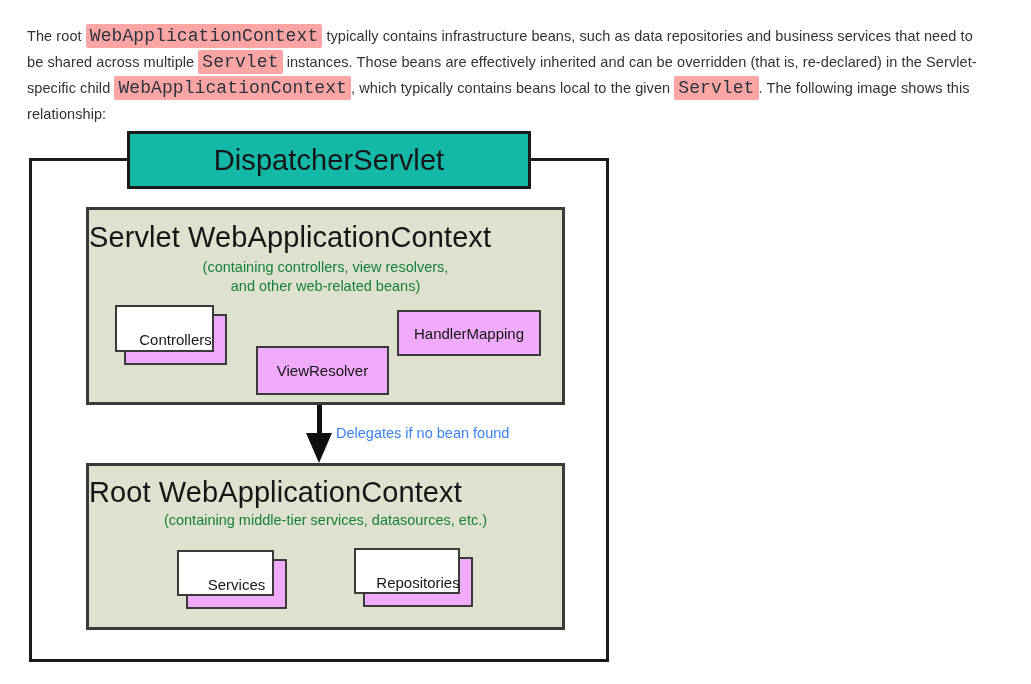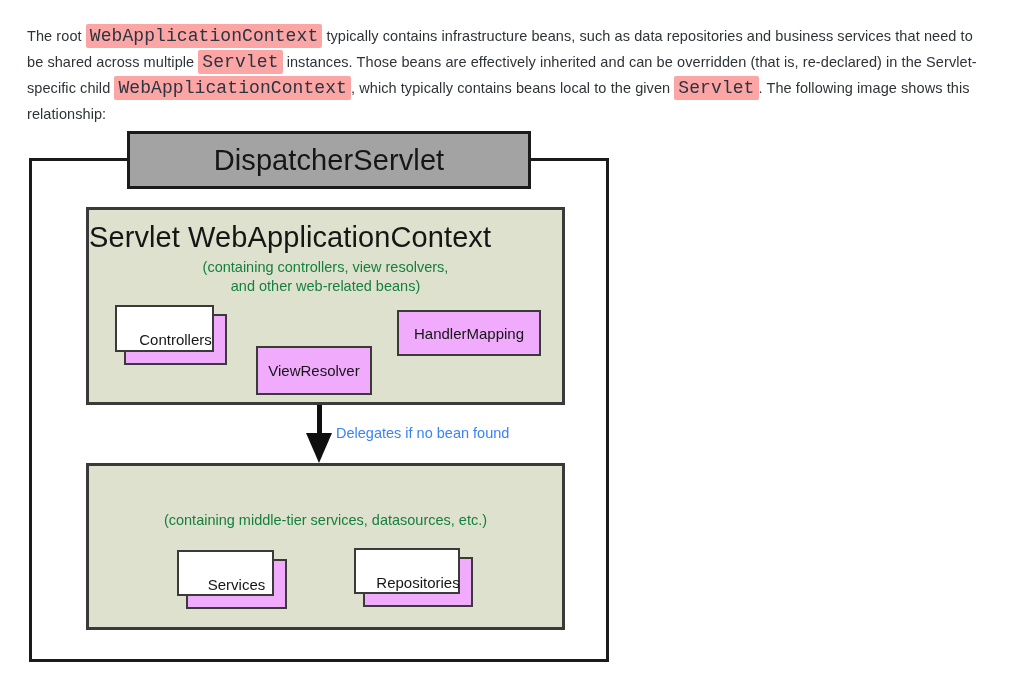--- a/index.html
+++ b/index.html
@@ -66,7 +66,7 @@
     top: 131px;
     width: 404px;
     height: 58px;
-    background: #a3a3a3;
+    background: #14b8a6;
     border: 3px solid #1b1b1b;
     box-sizing: border-box;
     display: flex;

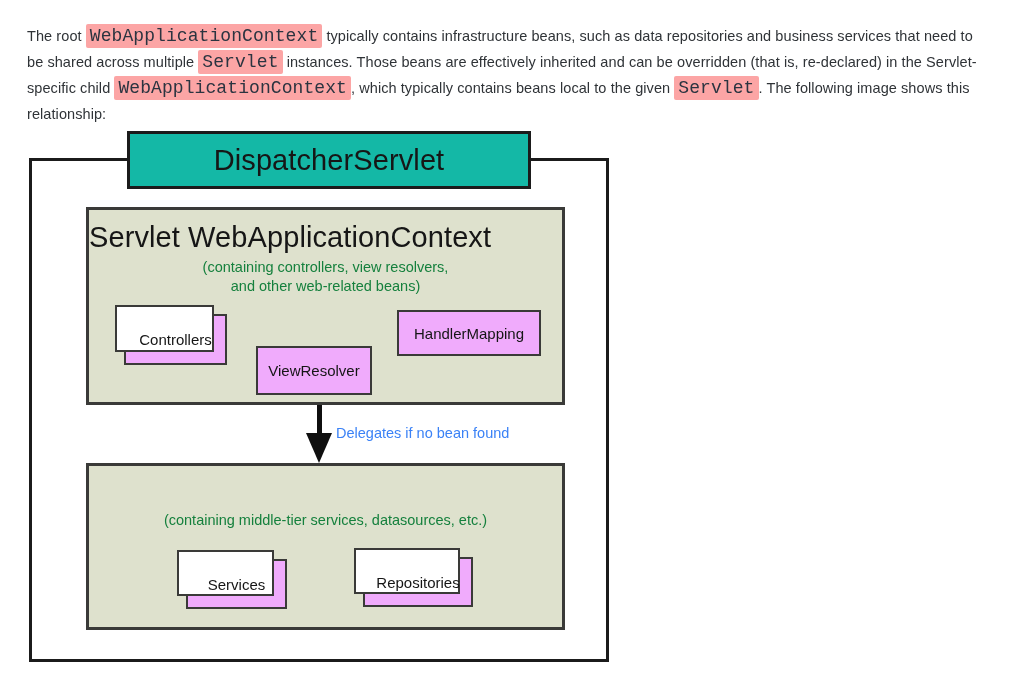--- a/index.html
+++ b/index.html
@@ -155,7 +155,7 @@
   }
 
   .bean-controllers   { left: 124px; top: 314px; width: 103px; height: 51px; }
-  .bean-viewresolver  { left: 256px; top: 346px; width: 116px; height: 49px; }
+  .bean-viewresolver  { left: 256px; top: 346px; width: 133px; height: 49px; }
   .bean-handlermapping{ left: 391px; top: 310px; width: 144px; height: 46px; margin-left: 6px; }
   .bean-services      { left: 186px; top: 559px; width: 101px; height: 50px; }
   .bean-repositories  { left: 363px; top: 557px; width: 110px; height: 50px; }

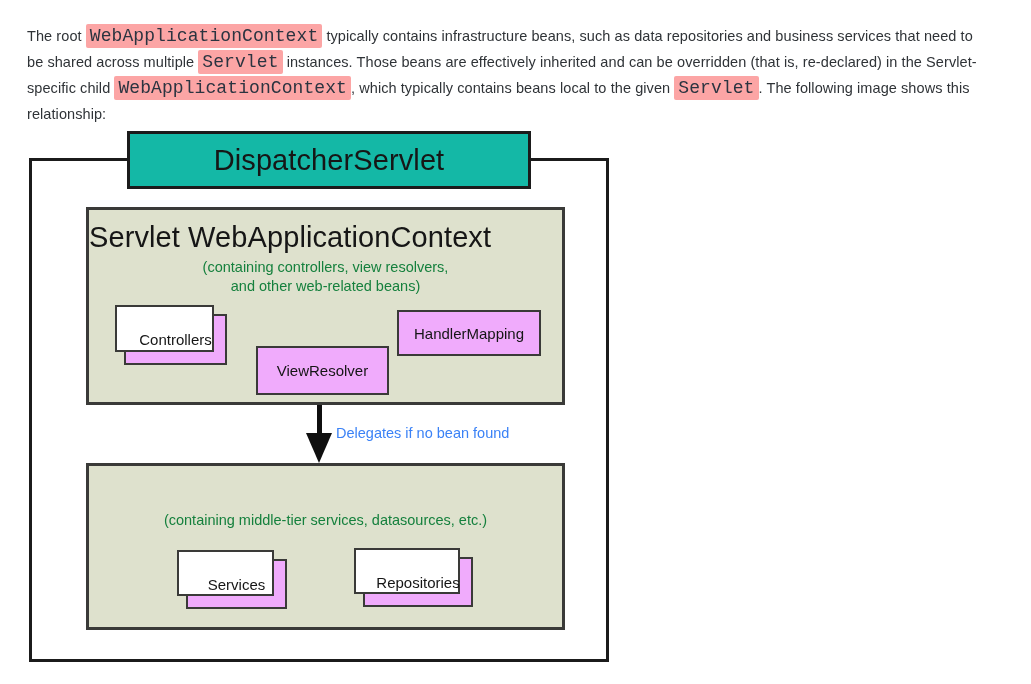--- a/index.html
+++ b/index.html
@@ -227,6 +227,7 @@
   <div class="arrow-label">Delegates if no bean found</div>
 
   <div class="ctx-box ctx-root">
+    <div class="ctx-title">Root WebApplicationContext</div>
     <div class="ctx-sub">(containing middle-tier services, datasources, etc.)</div>
   </div>
 

